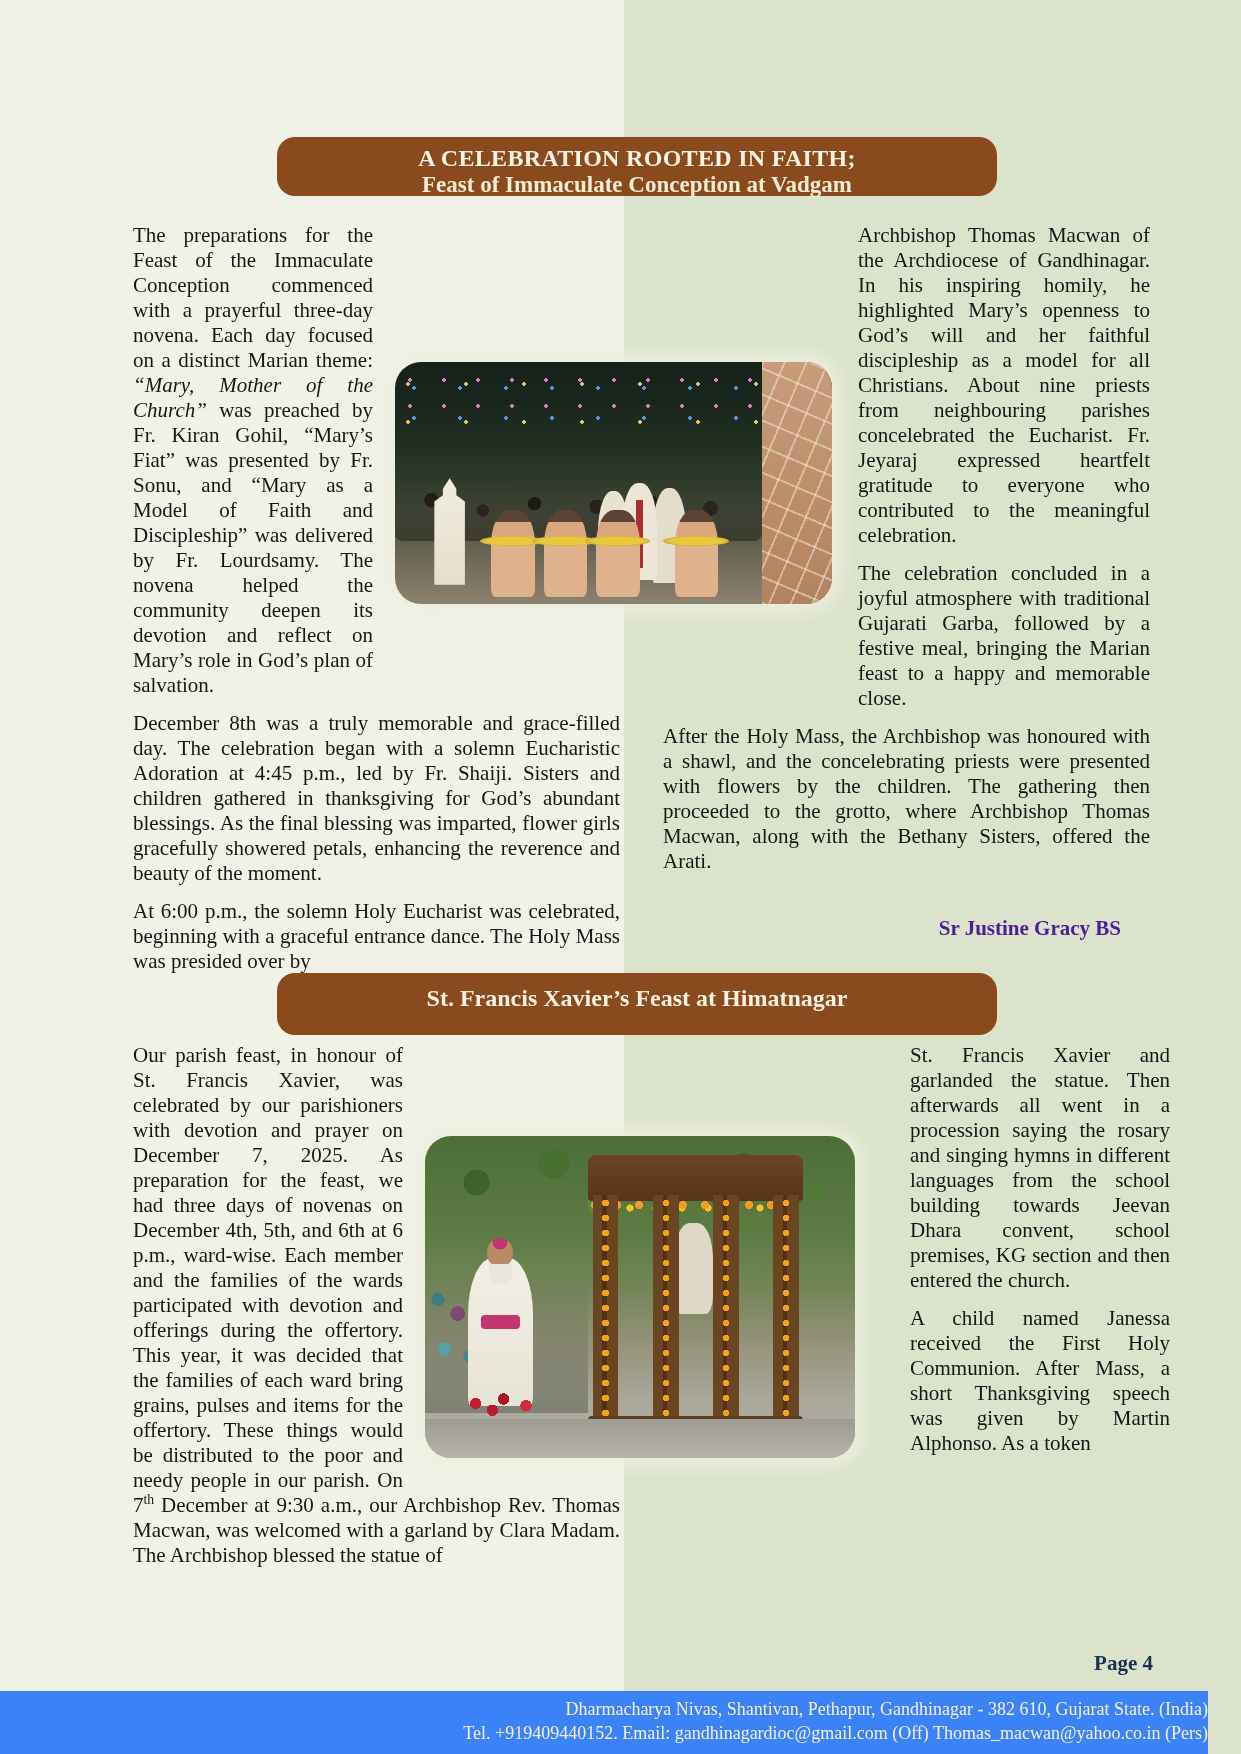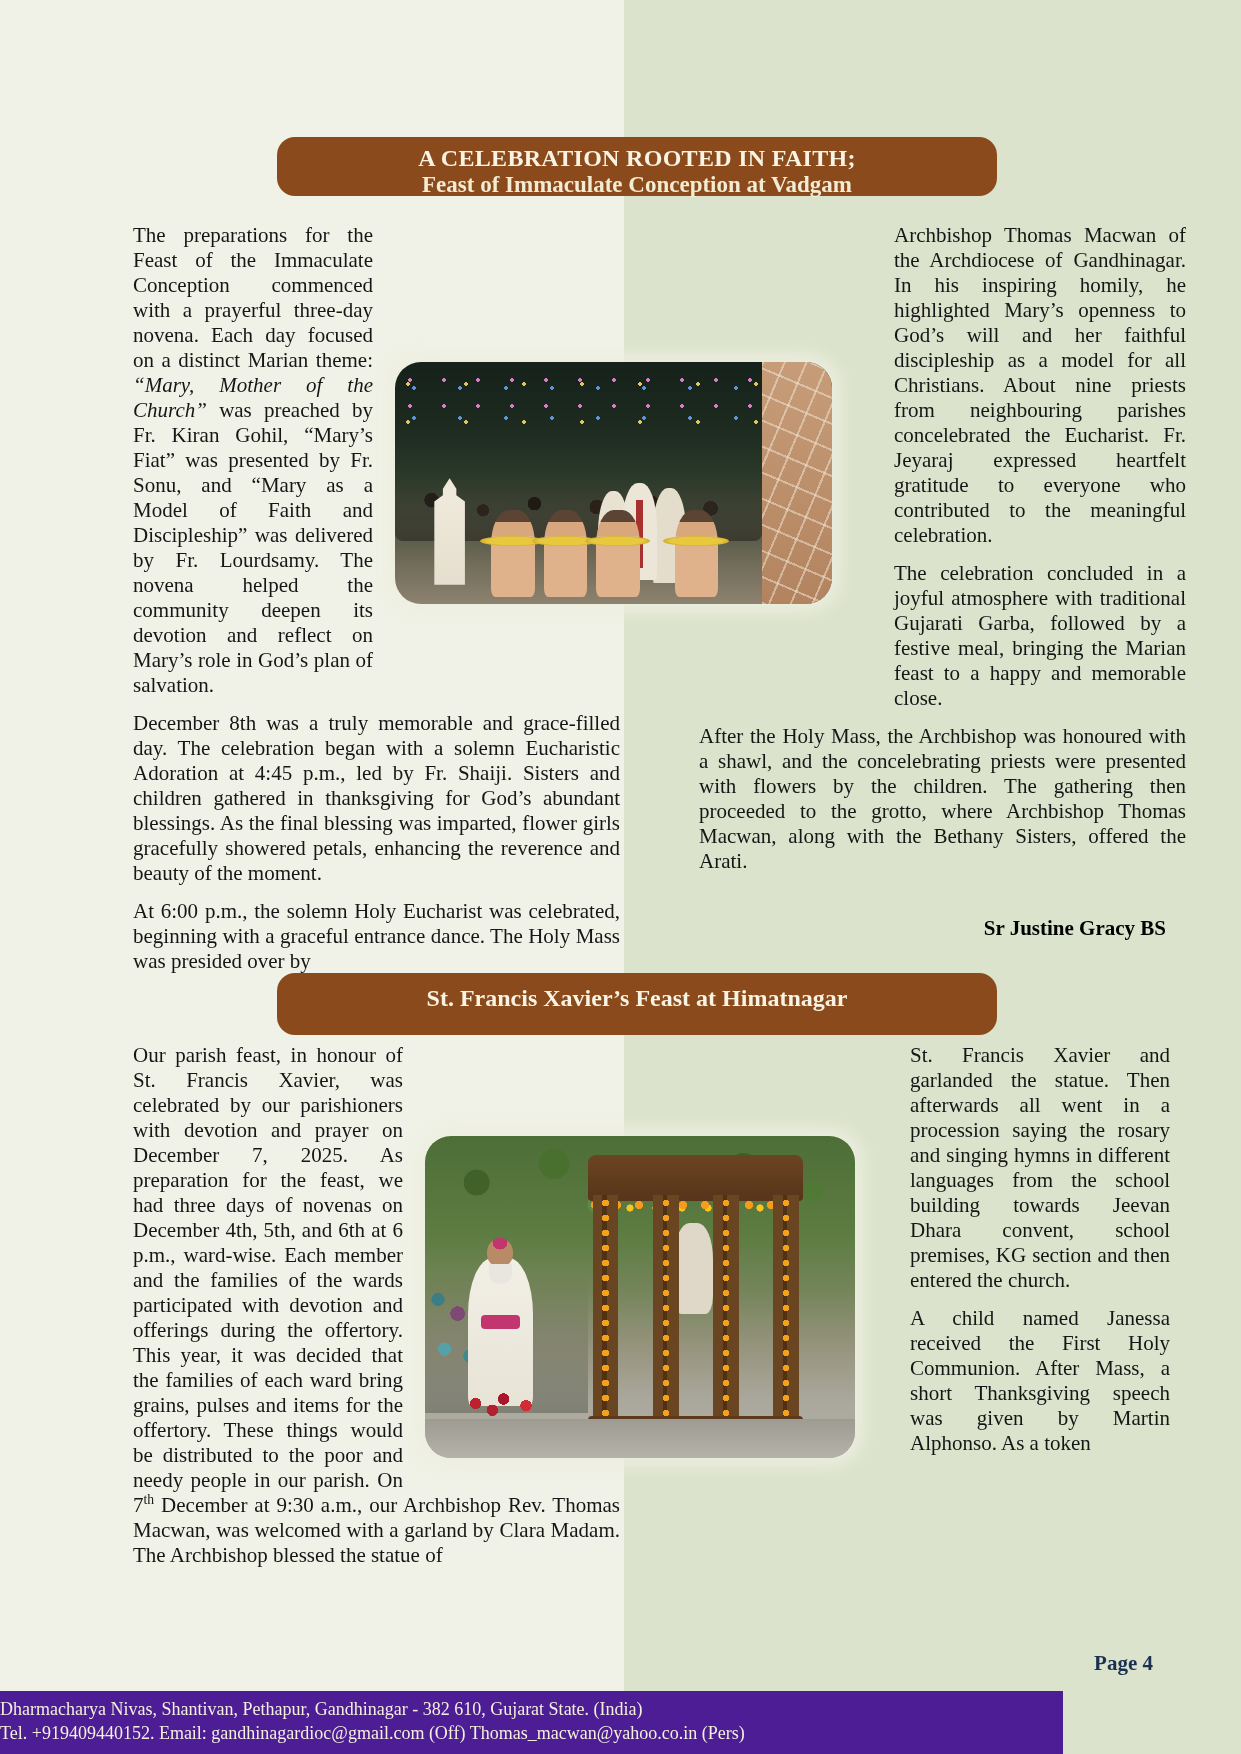--- a/index.html
+++ b/index.html
@@ -19,7 +19,7 @@
   .col{position:absolute;width:487px;font-size:21px;line-height:25px;z-index:4;}
   .col p{margin:0 0 13px 0;text-align:justify;}
   #a1-left{left:133px;top:223px;}
-  #a1-right{left:663px;top:223px;margin-left:36px;}
+  #a1-right{left:663px;top:223px;}
   #a2-left{left:133px;top:1043px;}
   #a2-right{left:683px;top:1043px;}
   .it{font-style:italic;}

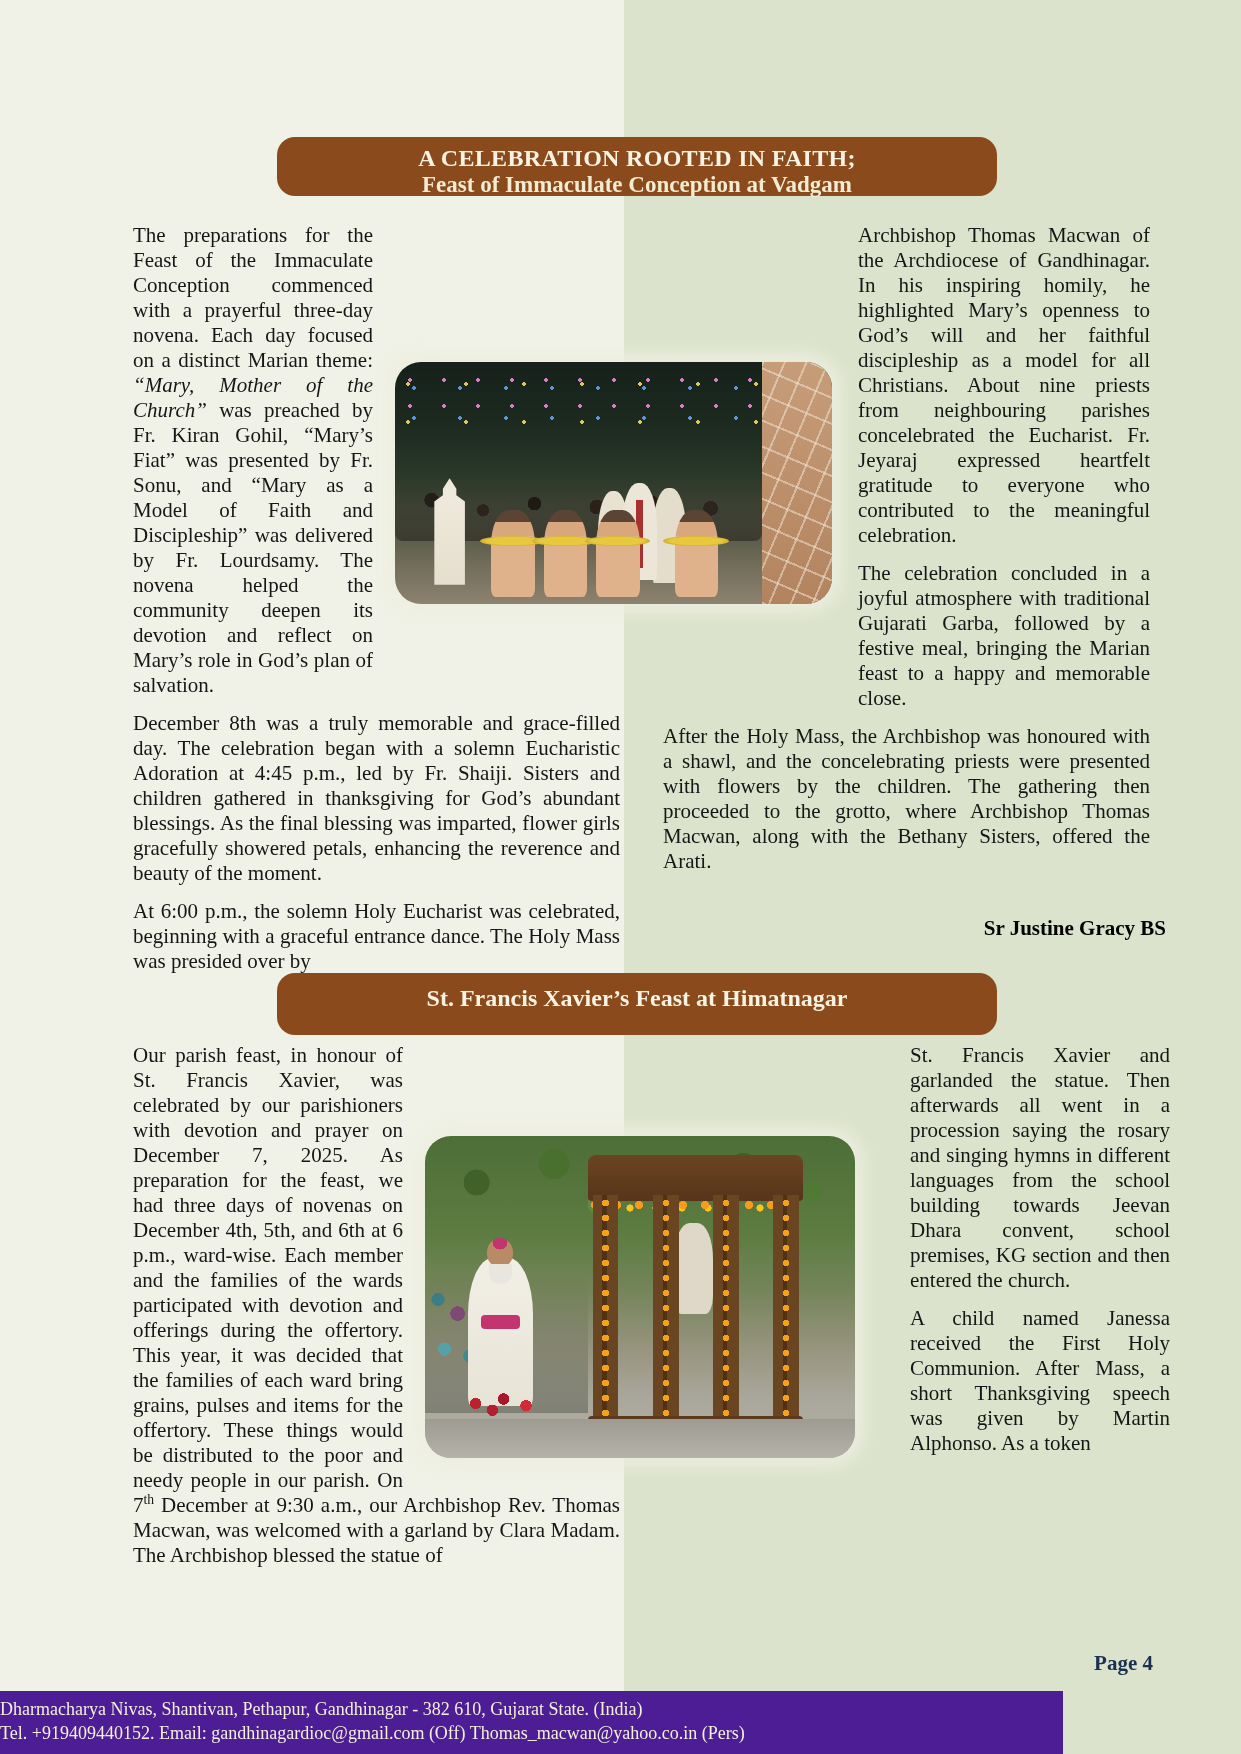--- a/index.html
+++ b/index.html
@@ -31,8 +31,8 @@
   #sp-a2l{float:right;width:205px;height:354px;margin:77px 0 6px 12px;}
   #sp-a2r{float:left;width:215px;height:342px;margin:77px 12px 6px 0;}
 
-  #signature{position:absolute;left:679px;top:916px;width:487px;text-align:right;
-             font-weight:bold;font-size:21px;color:#000000;z-index:4;}
+  #signature{position:absolute;left:634px;top:916px;width:487px;text-align:right;
+             font-weight:bold;font-size:21px;color:#4c1d95;z-index:4;}
   #page-number{position:absolute;left:663px;top:1651px;width:490px;text-align:right;
                font-weight:bold;font-size:21px;color:#1b3150;z-index:4;}
 

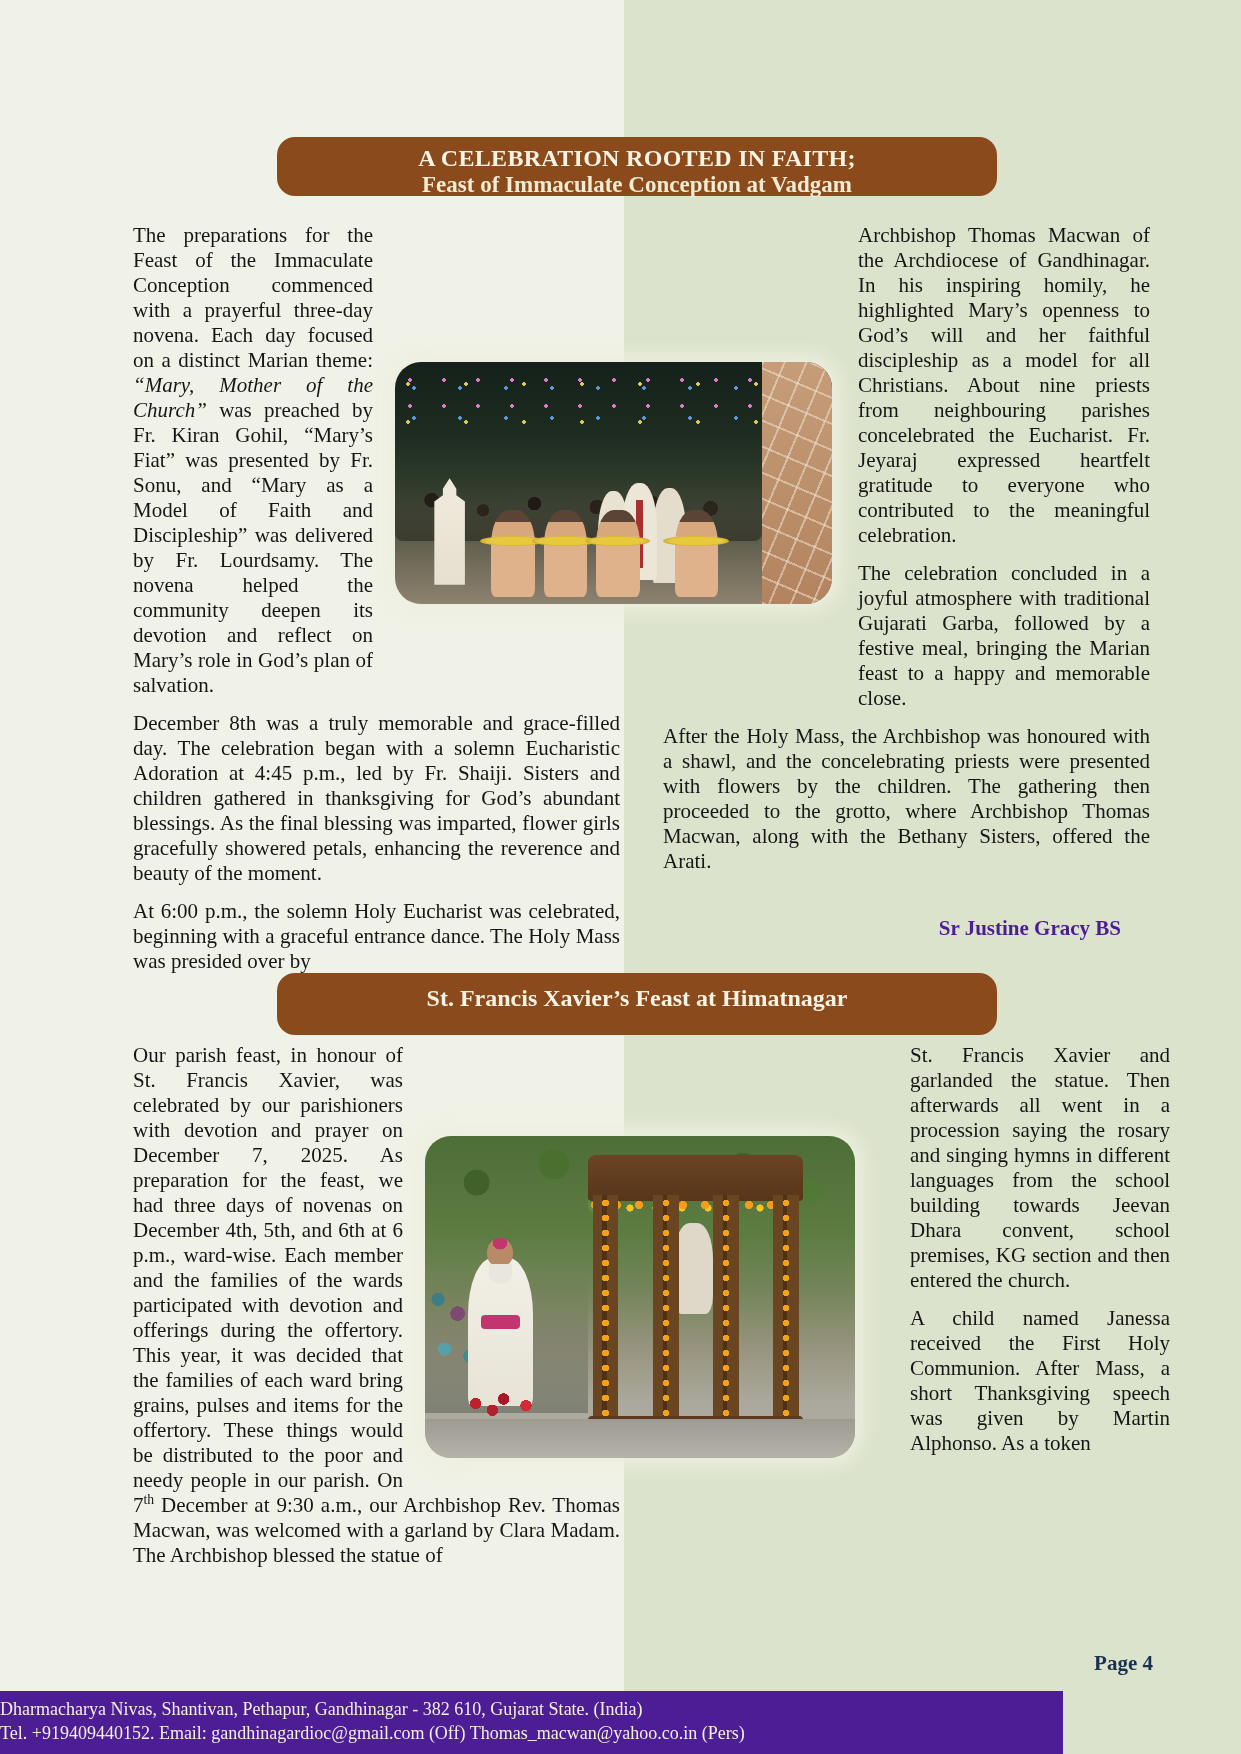--- a/index.html
+++ b/index.html
@@ -36,8 +36,8 @@
   #page-number{position:absolute;left:663px;top:1651px;width:490px;text-align:right;
                font-weight:bold;font-size:21px;color:#1b3150;z-index:4;}
 
-  #footer{position:absolute;left:0;top:1691px;width:1063px;height:63px;background:#4c1d95;
-          color:#f4f0da;text-align:left;z-index:6;}
+  #footer{position:absolute;left:0;top:1691px;width:1208px;height:63px;background:#3b82f6;
+          color:#f4f0da;text-align:right;z-index:6;}
   #footer .f1{padding-top:8px;font-size:18px;}
   #footer .f2{margin-top:3px;font-size:18px;}
 

